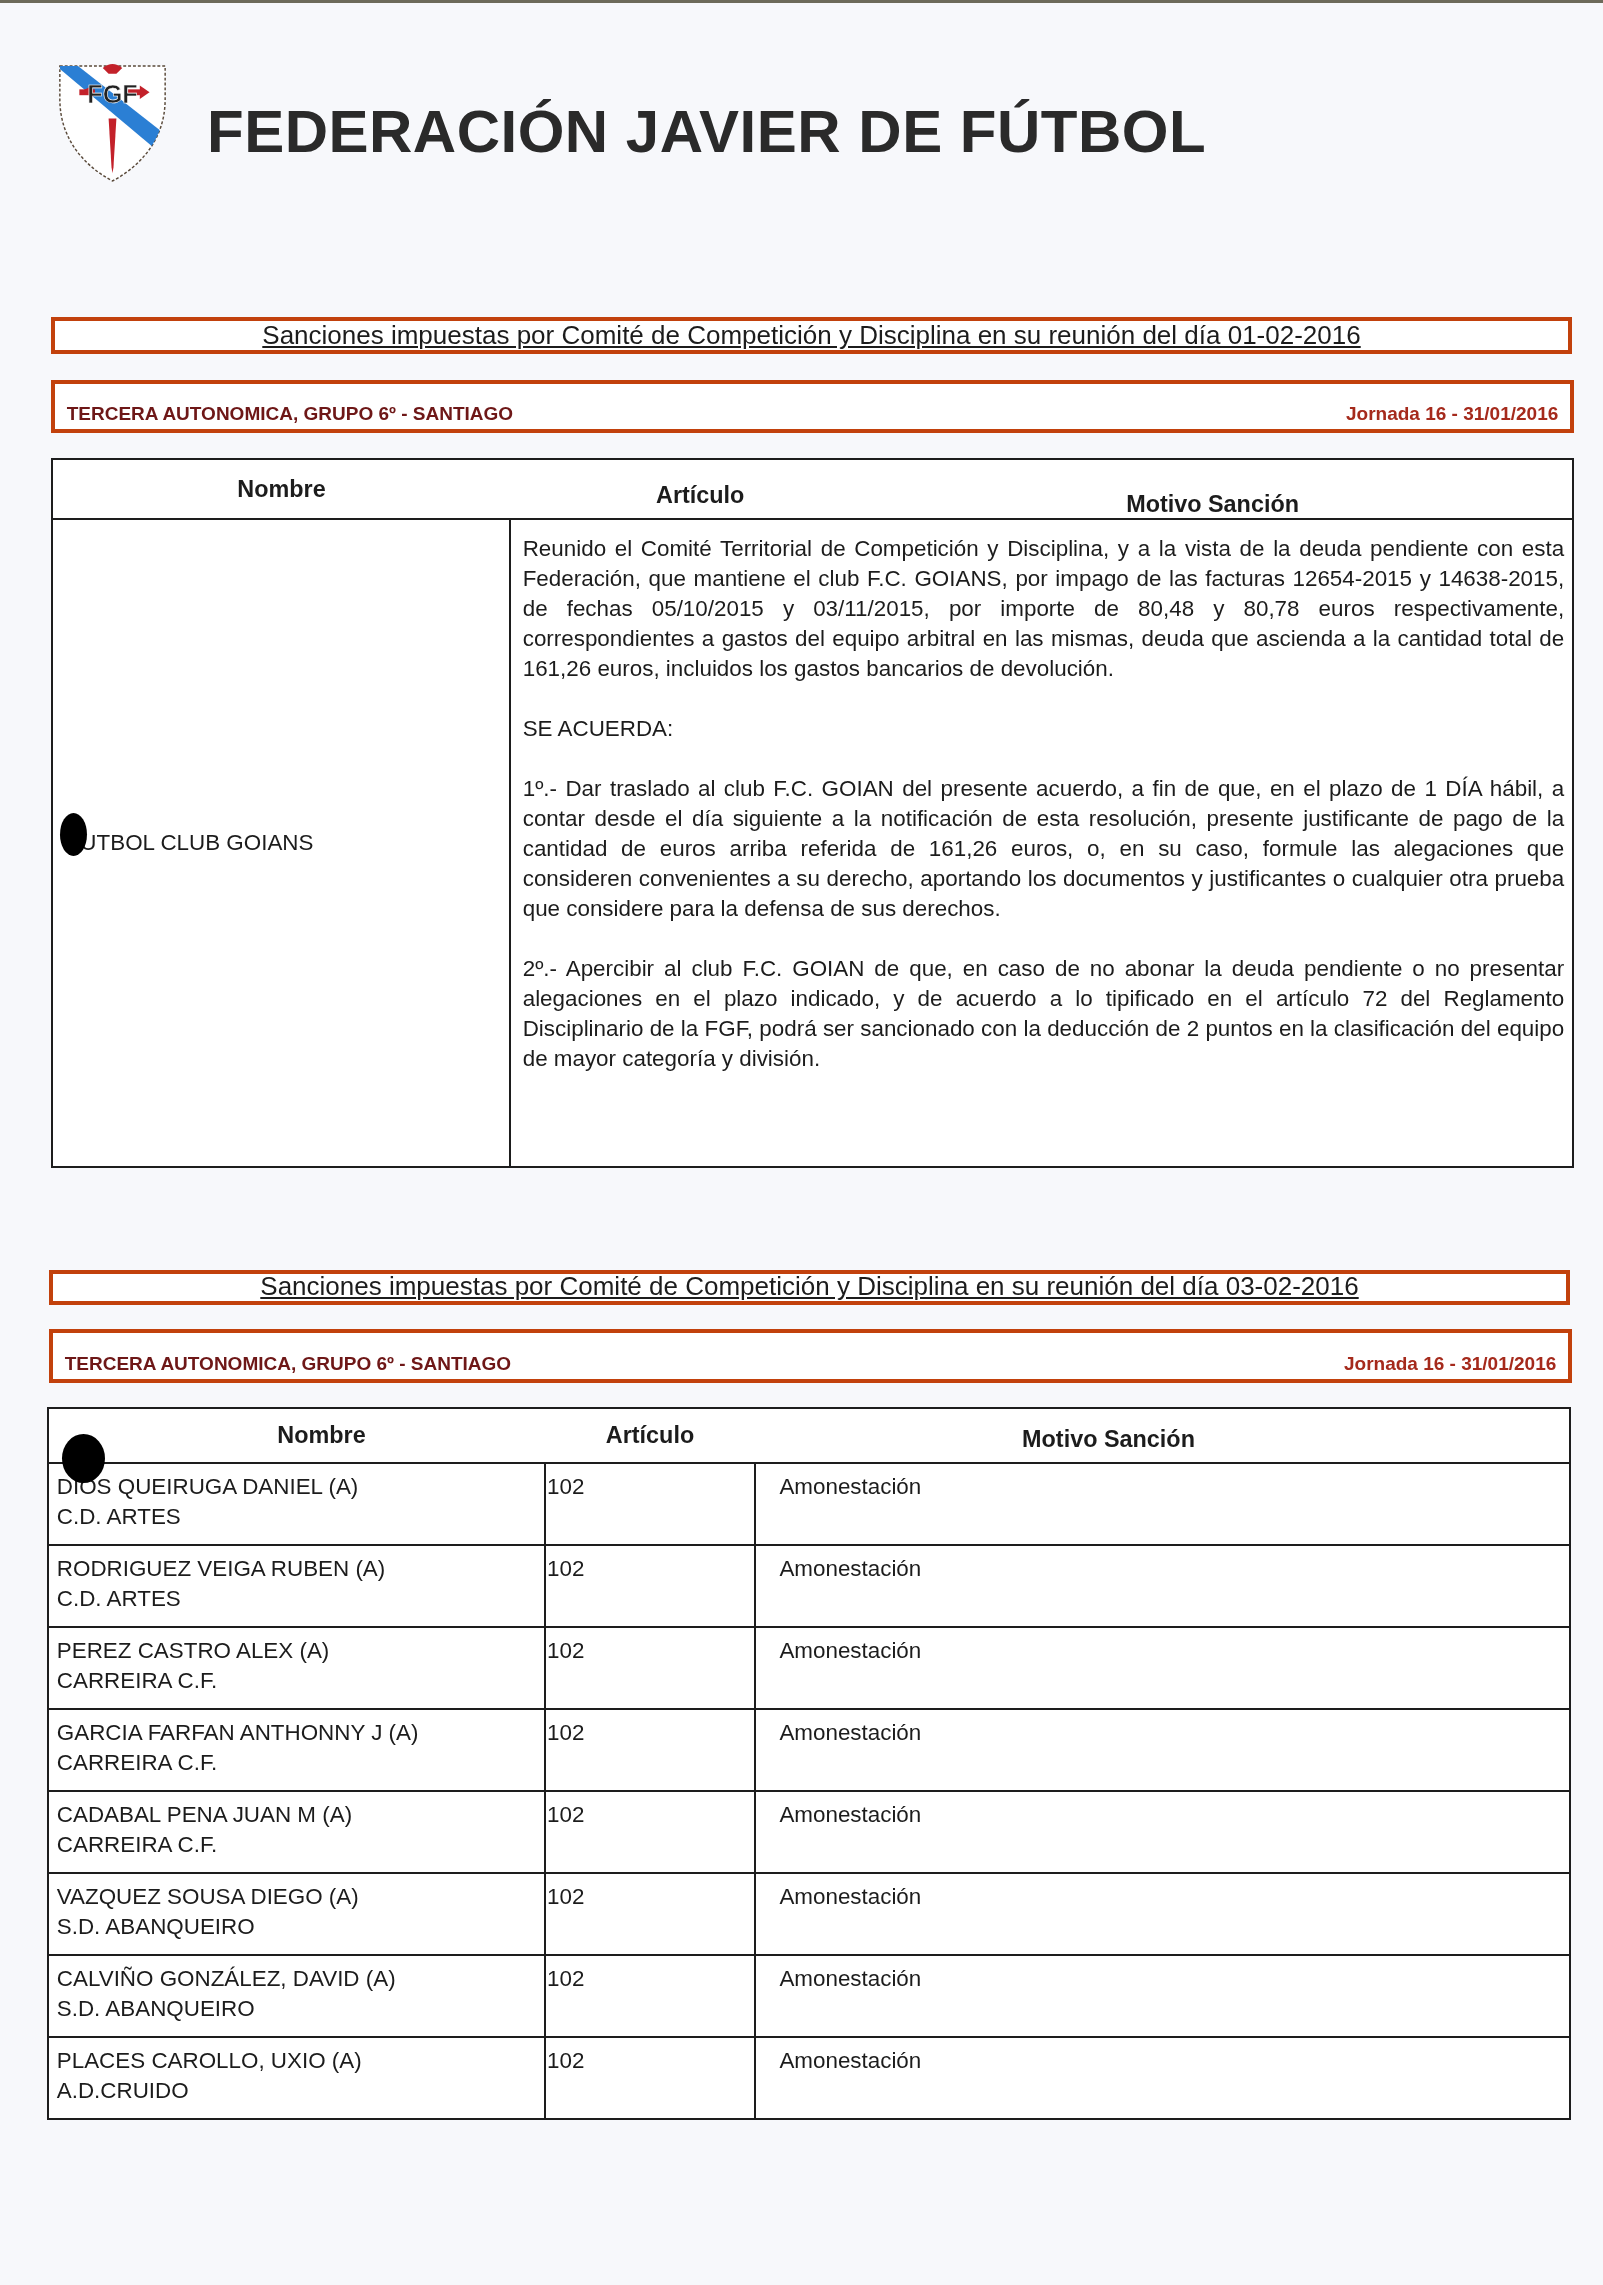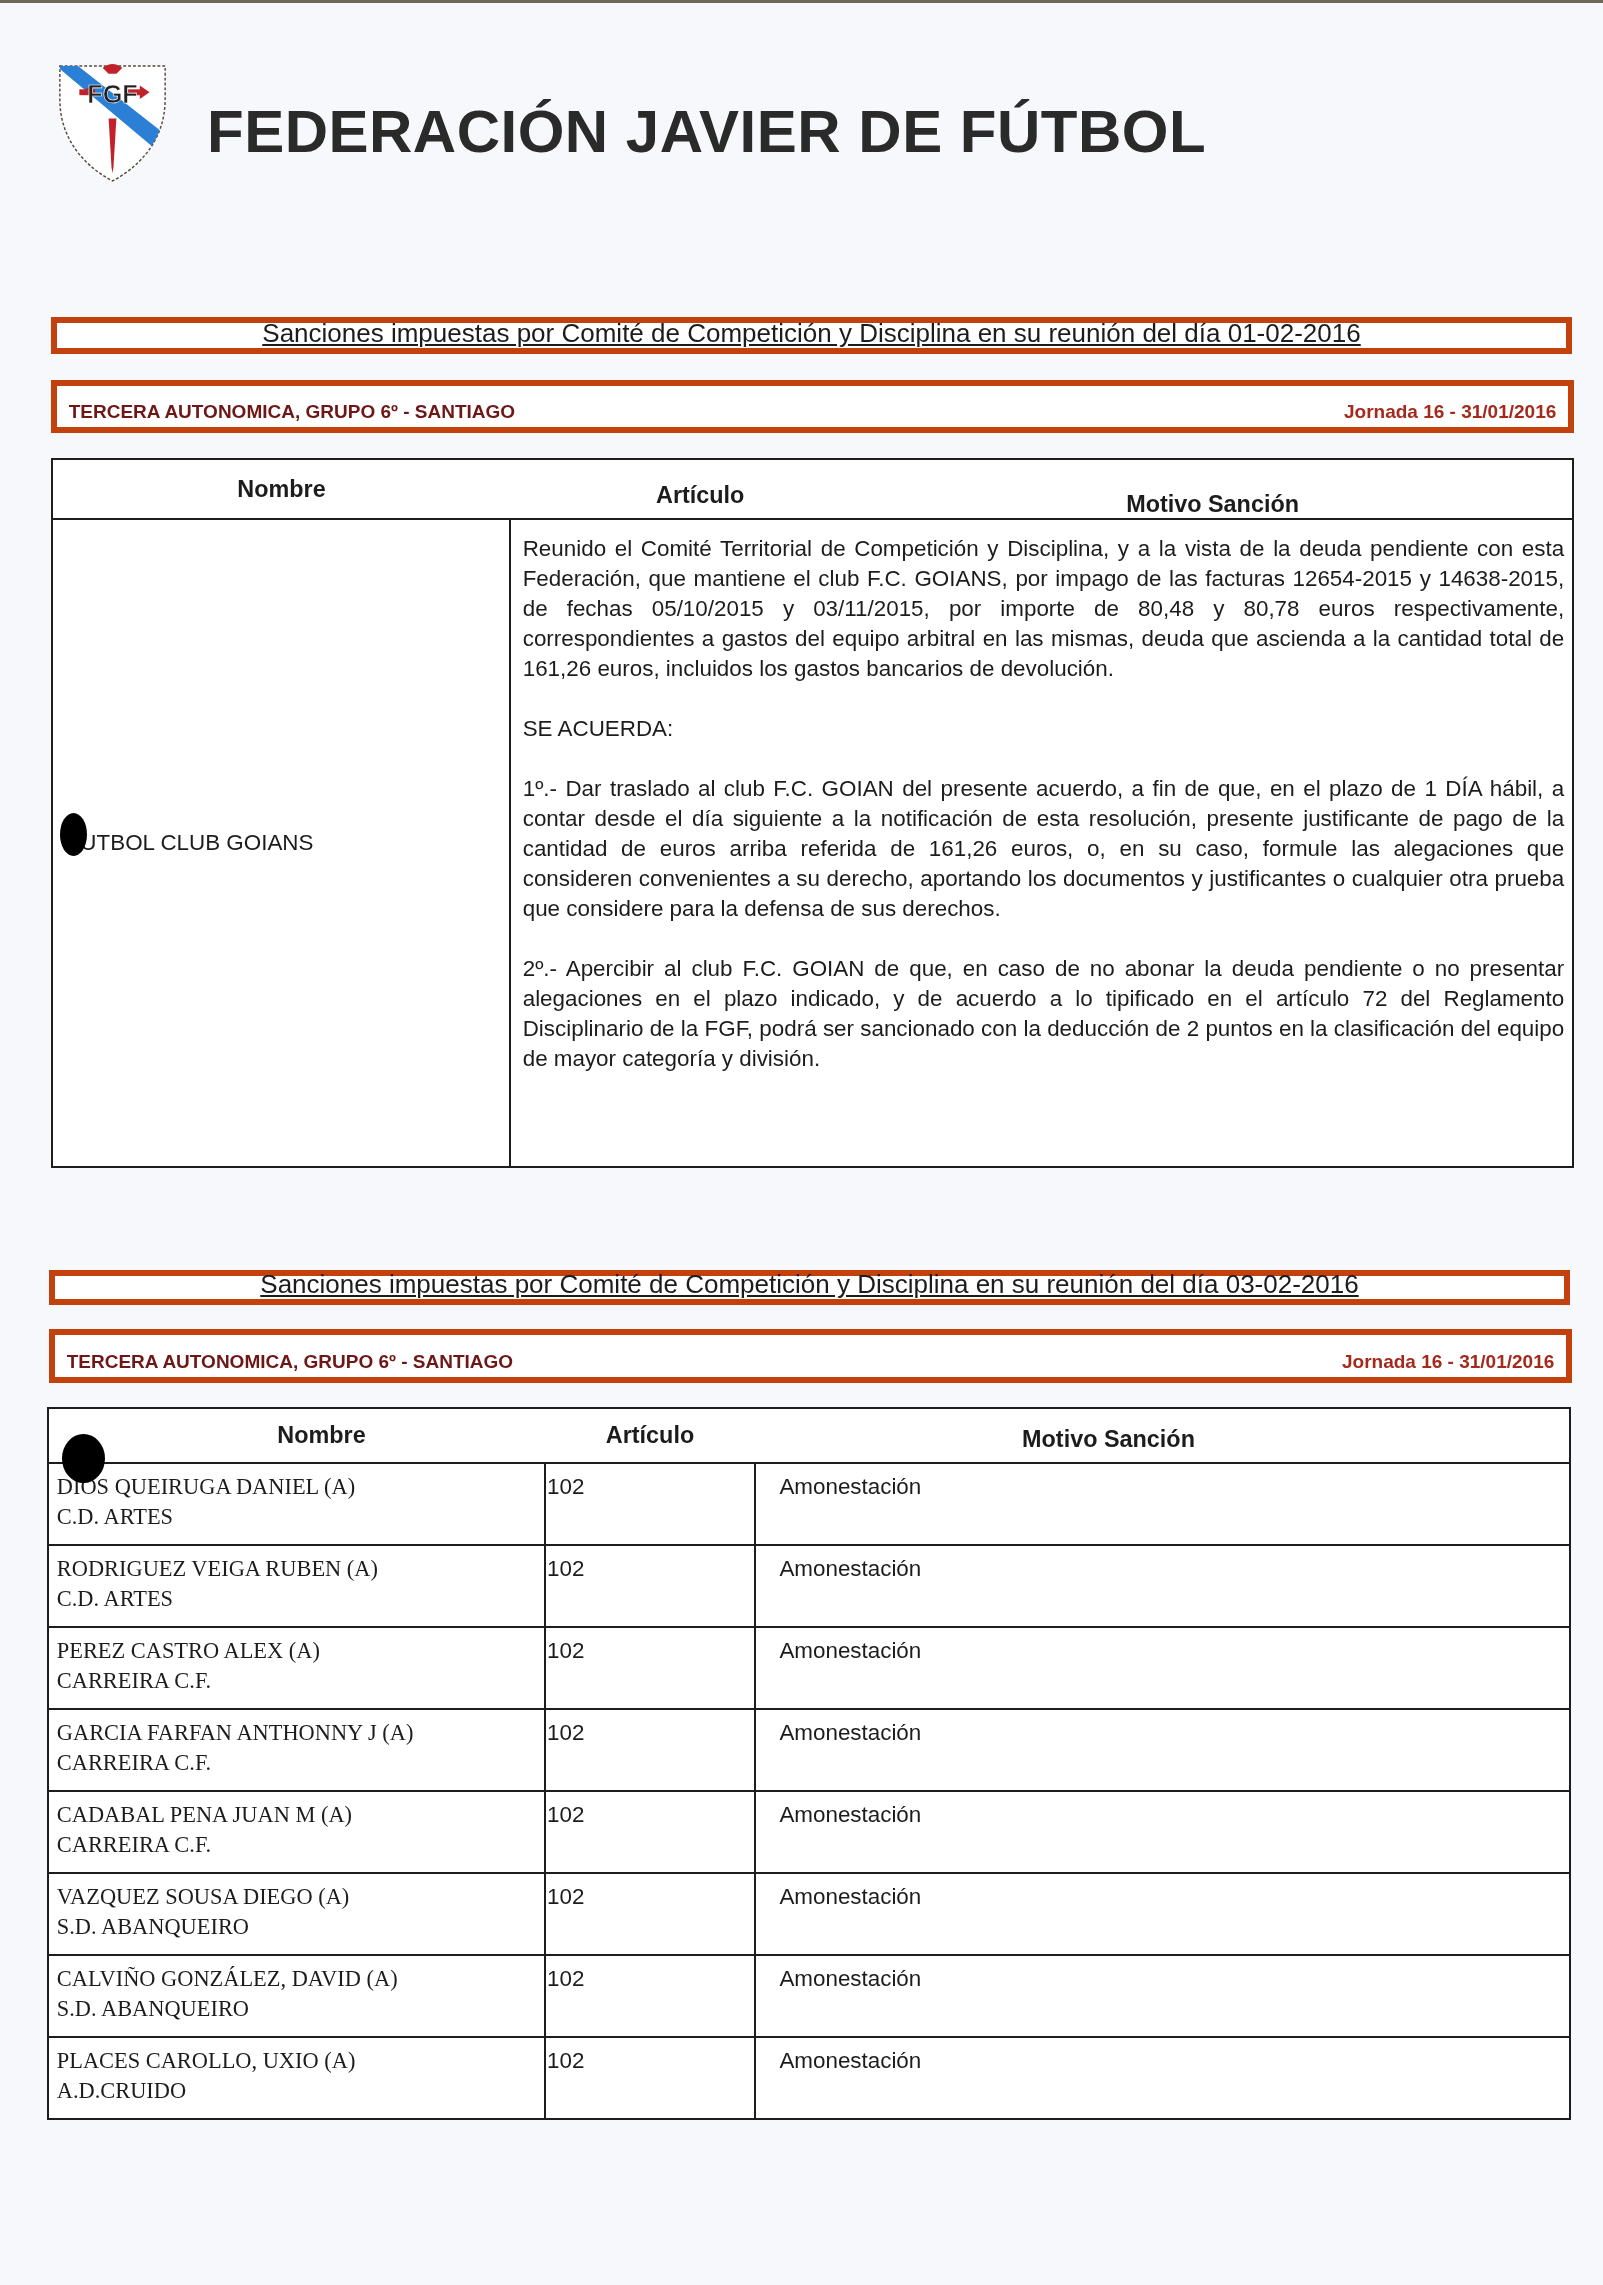--- a/index.html
+++ b/index.html
@@ -20,7 +20,7 @@
   }
 
   
-  .box { position:absolute; border:6px solid #c2410c; background:#fff; box-sizing:border-box; }
+  .box { position:absolute; border:4px solid #c2410c; background:#fff; box-sizing:border-box; }
   .session-title {
     display:flex; align-items:flex-end; justify-content:center;
     font-size:26px; text-decoration:underline; padding-bottom:2px; line-height:1;

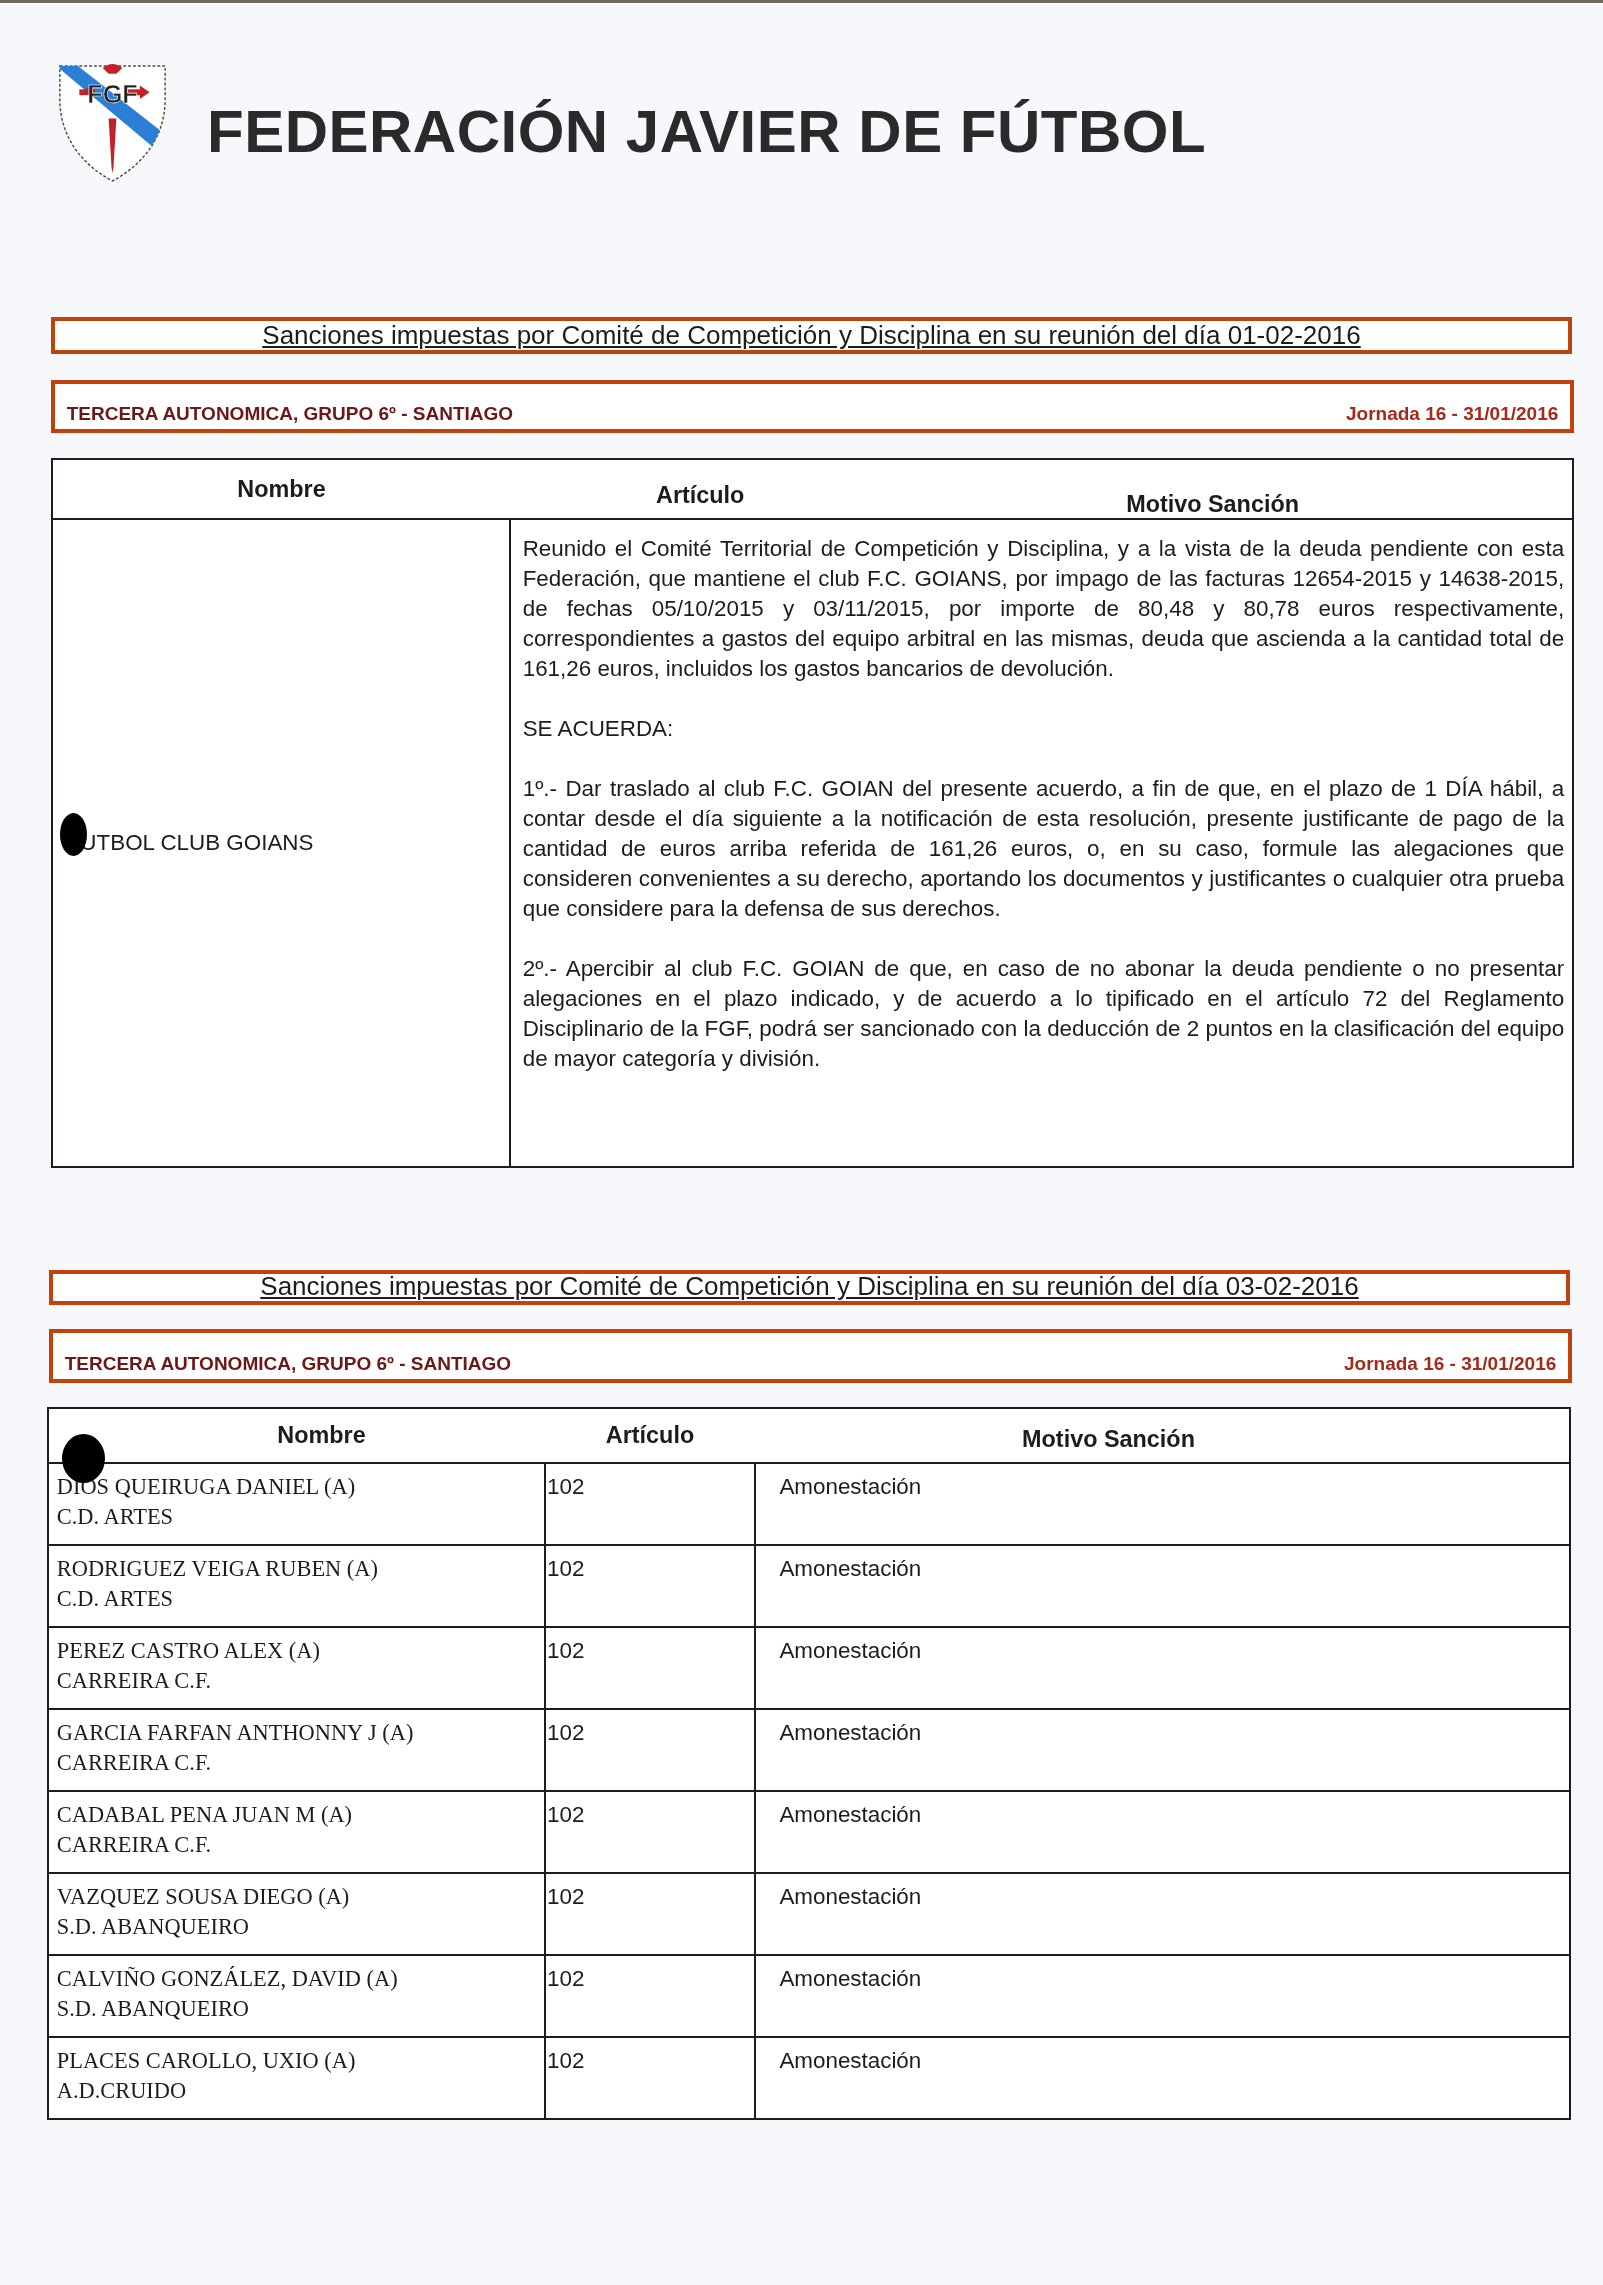--- a/index.html
+++ b/index.html
@@ -49,7 +49,7 @@
   .t2 tbody tr { height:82px; }
   .t2 tbody td { border-bottom:2px solid #1d1d1d; padding-top:7.8px; }
   .t2 tbody tr:last-child td { border-bottom:none; }
-  .t2 td.name { border-right:2px solid #1d1d1d; padding-left:7.8px;font-family:Liberation Serif, serif; }
+  .t2 td.name { border-right:2px solid #1d1d1d; padding-left:7.8px; }
   .t2 td.art { border-right:2px solid #1d1d1d; text-align:left; }
   .t2 td.mot { padding-left:23.4px; }
   .t2 td.name span { display:block; }

